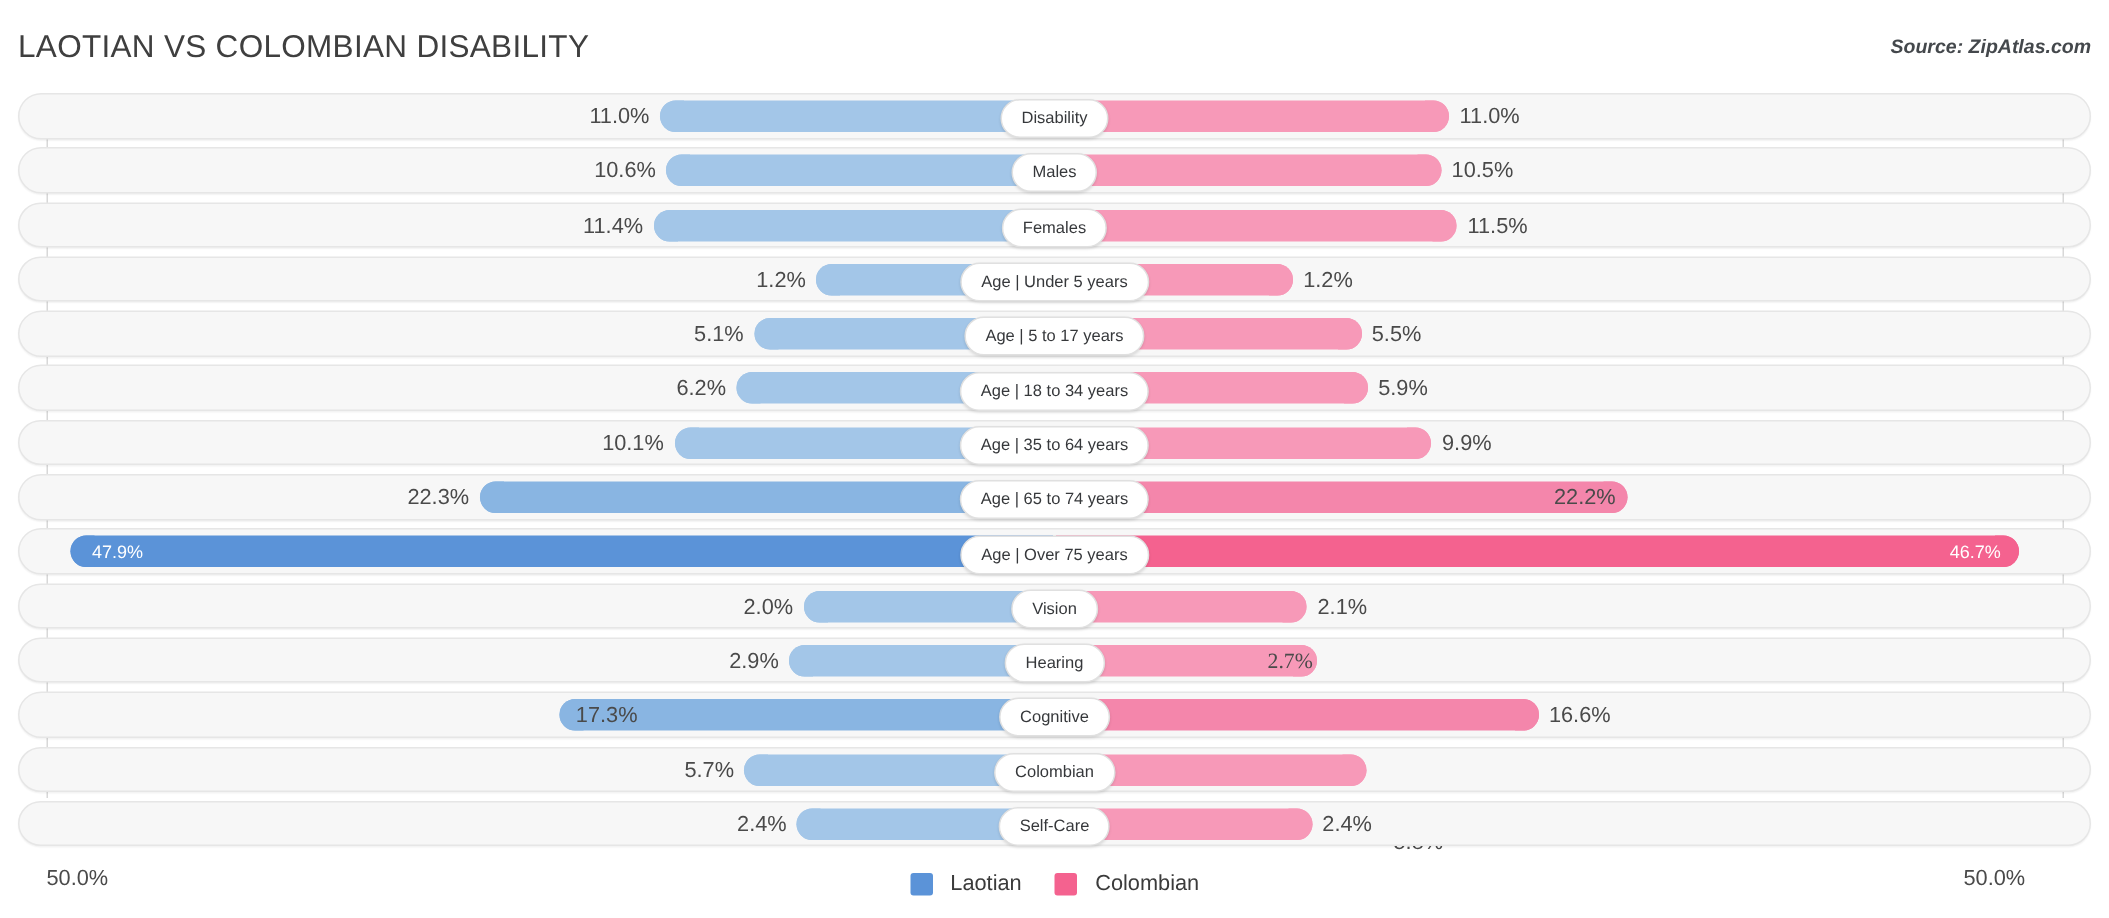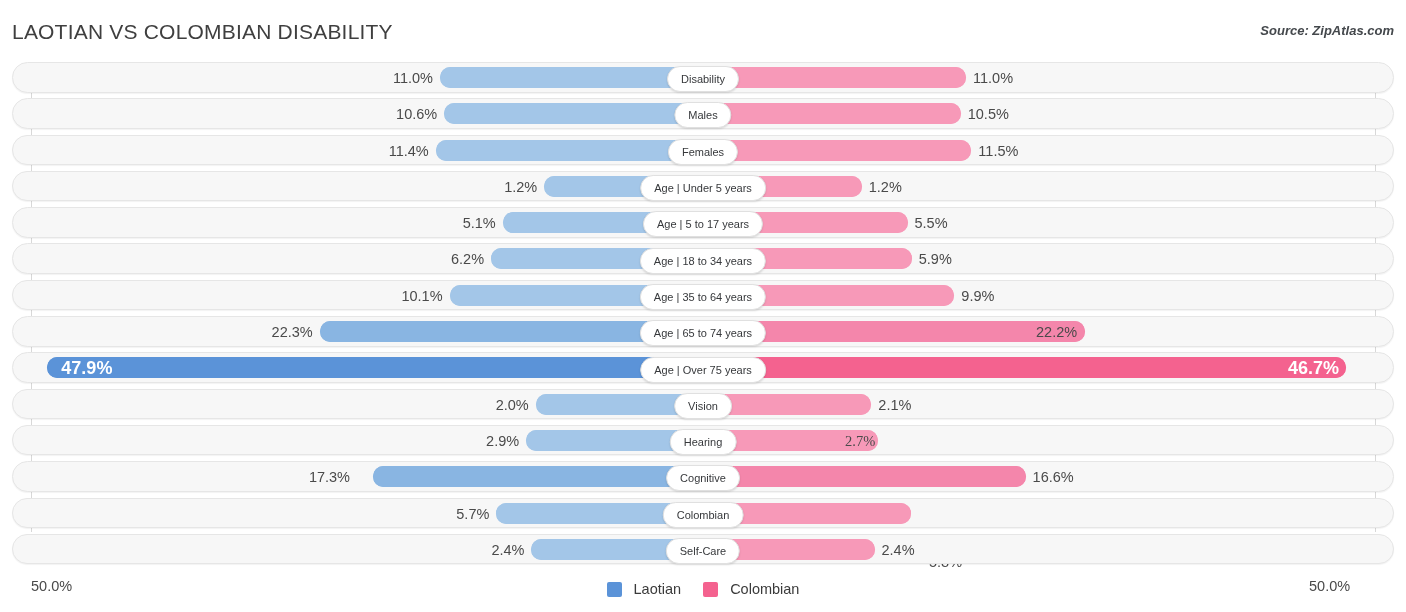--- a/index.html
+++ b/index.html
@@ -80,7 +80,7 @@
   }
   .val-left{text-align:right;}
   .val-right{text-align:left;}
-  .row.hl .val{color:#ffffff;font-size:18px;font-weight:bold;}
+  .row.hl .val{color:#ffffff;font-size:12px;}
 
   .label{
     position:absolute;left:50%;top:3.2px;

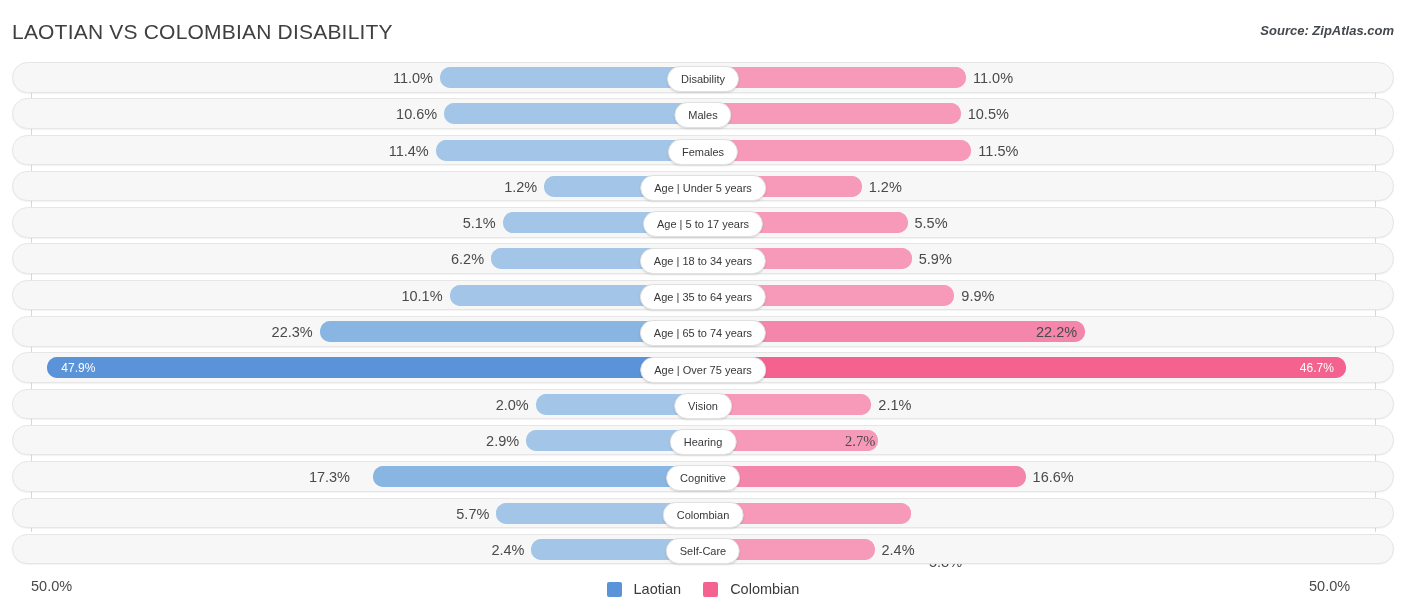--- a/index.html
+++ b/index.html
@@ -203,7 +203,7 @@
         <div class="row mid">
           <div class="bar bar-left" style="width: 329.072px;"></div>
           <div class="bar bar-right" style="width: 321.624px;"></div>
-          <div class="val val-left" style="right: 1043px;">17.3%</div>
+          <div class="val val-left" style="right: 968px;">17.3%</div>
           <div class="val val-right" style="left: 1019.62px;">16.6%</div>
           <div class="label">Cognitive</div>
         </div>

